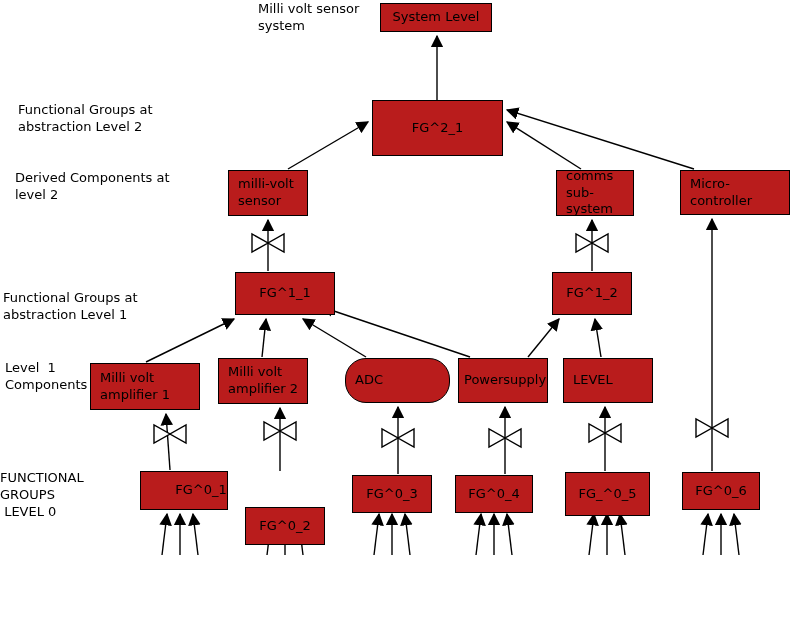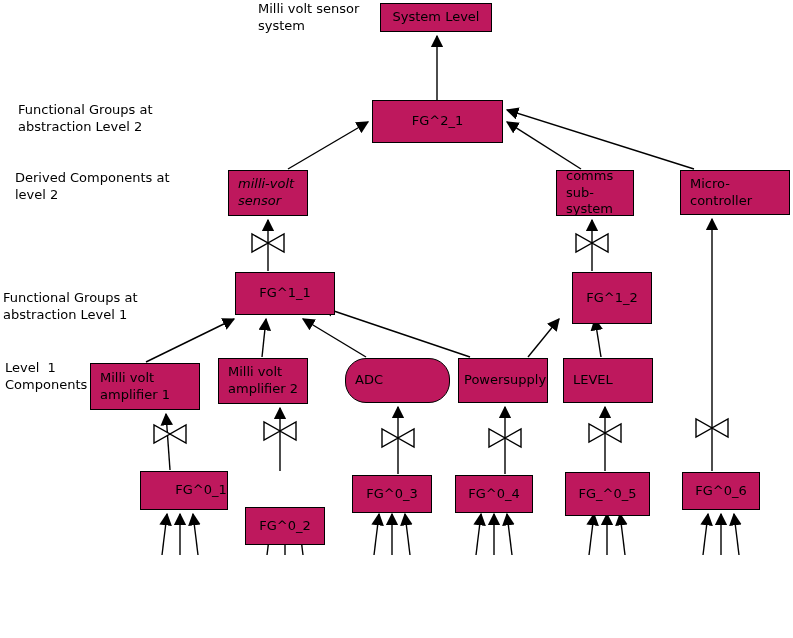--- a/index.html
+++ b/index.html
@@ -8,7 +8,7 @@
   .canvas { position:relative; width:793px; height:638px; background:#fff; overflow:hidden; }
   svg.connectors { position:absolute; left:0; top:0; width:793px; height:638px; }
   .box {
-    position:absolute; border:1.5px solid #000; background:#be185d;
+    position:absolute; border:1.5px solid #000; background:#b91c1c;
     display:flex; align-items:center; font-size:13px; line-height:1.28;
     white-space:pre-line; color:#000;
   }

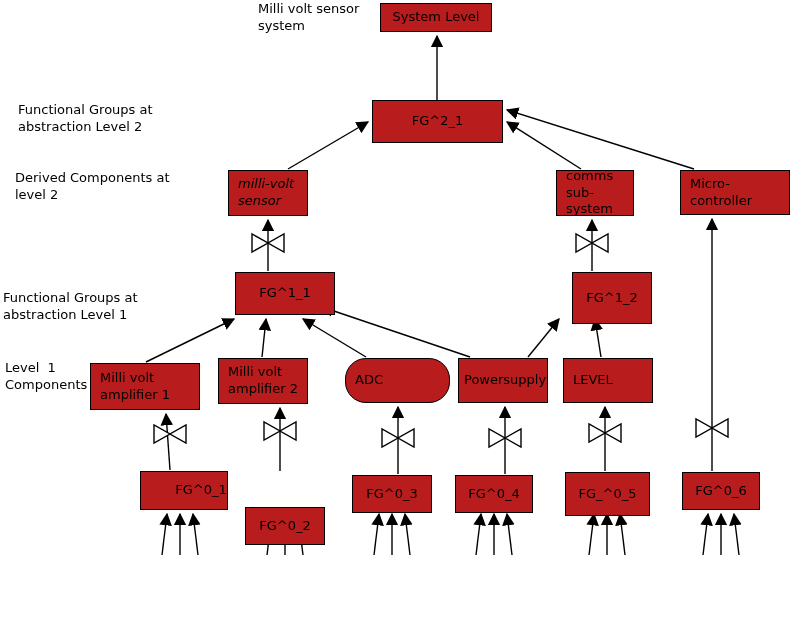--- a/index.html
+++ b/index.html
@@ -97,7 +97,7 @@
 Components</div>
 
   <div class="box center" style="left:380px;top:3px;width:112px;height:29px;">System Level</div>
-  <div class="box center" style="left:372px;top:100px;width:131px;height:43px;">FG^2_1</div>
+  <div class="box center" style="left:372px;top:100px;width:131px;height:56px;">FG^2_1</div>
 
   <div class="box left" style="left:228px;top:170px;width:80px;height:46px;font-style:italic;">milli-volt
 sensor</div>

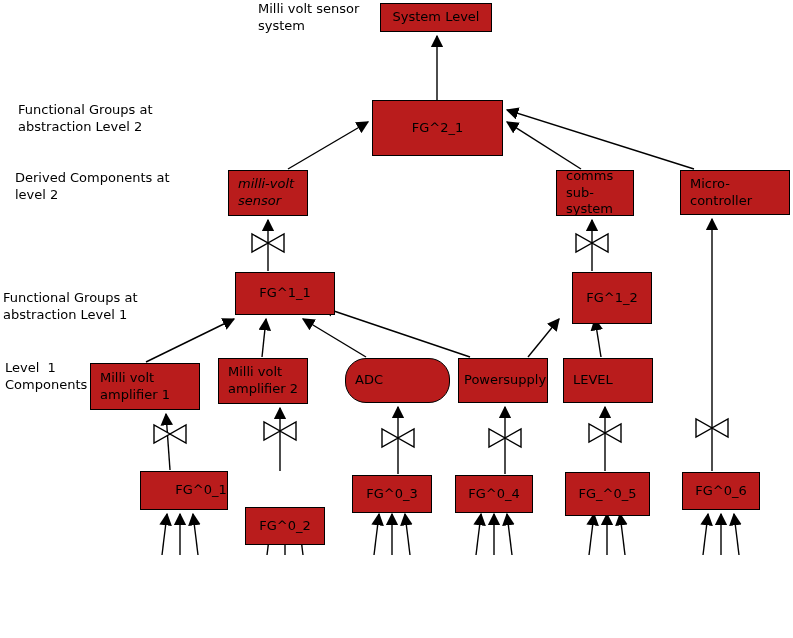--- a/index.html
+++ b/index.html
@@ -99,7 +99,7 @@
   <div class="box center" style="left:380px;top:3px;width:112px;height:29px;">System Level</div>
   <div class="box center" style="left:372px;top:100px;width:131px;height:56px;">FG^2_1</div>
 
-  <div class="box left" style="left:228px;top:170px;width:80px;height:46px;font-style:italic;">milli-volt
+  <div class="box left" style="left:228px;top:170px;width:80px;height:46px;">milli-volt
 sensor</div>
   <div class="box left" style="left:556px;top:170px;width:78px;height:46px;">comms
 sub-system</div>

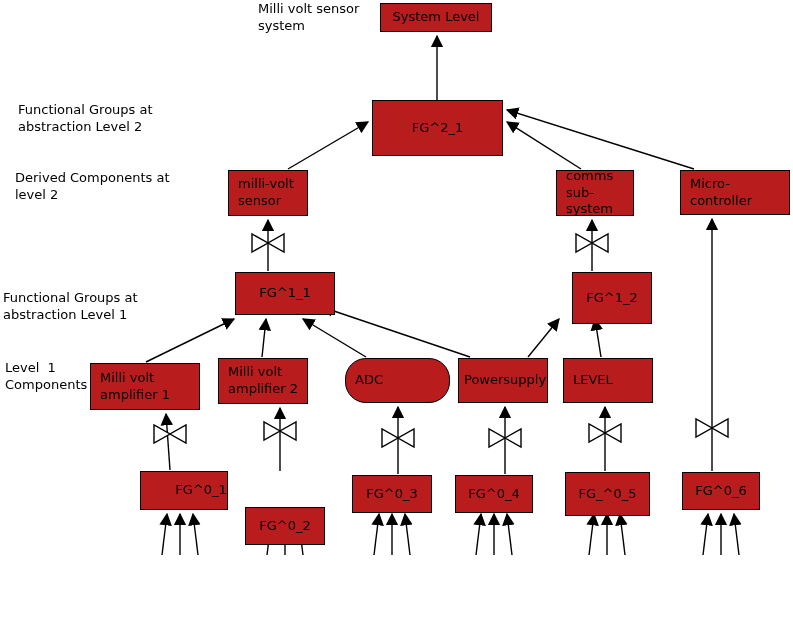--- a/index.html
+++ b/index.html
@@ -107,7 +107,7 @@
 controller</div>
 
   <div class="box center" style="left:235px;top:272px;width:100px;height:43px;">FG^1_1</div>
-  <div class="box center" style="left:572px;top:272px;width:80px;height:52px;">FG^1_2</div>
+  <div class="box center" style="left:552px;top:272px;width:80px;height:43px;">FG^1_2</div>
 
   <div class="box left" style="left:90px;top:363px;width:110px;height:47px;">Milli volt
 amplifier 1</div>

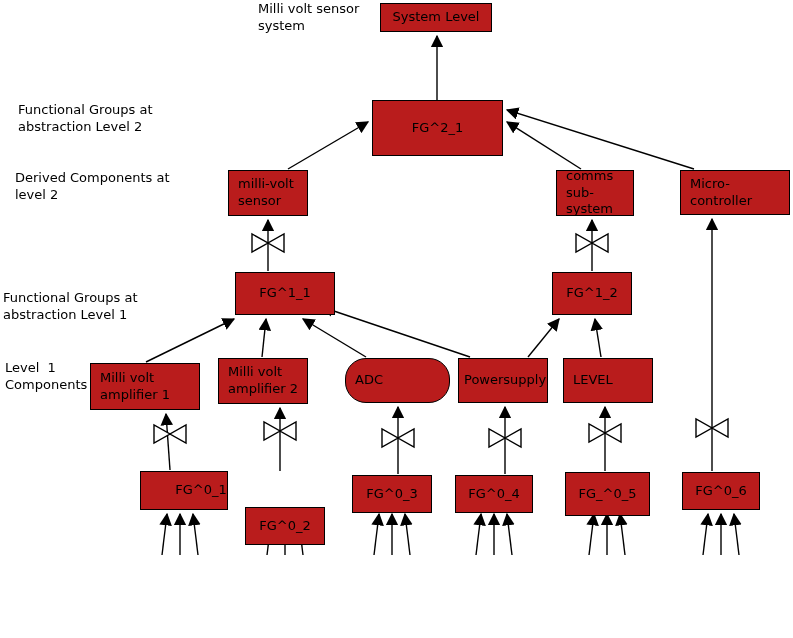--- a/index.html
+++ b/index.html
@@ -95,6 +95,9 @@
 abstraction Level 1</div>
   <div class="label" style="left:5px;top:359px;">Level  1
 Components</div>
+  <div class="label" style="left:0px;top:469px;">FUNCTIONAL
+GROUPS
+ LEVEL 0</div>
 
   <div class="box center" style="left:380px;top:3px;width:112px;height:29px;">System Level</div>
   <div class="box center" style="left:372px;top:100px;width:131px;height:56px;">FG^2_1</div>

